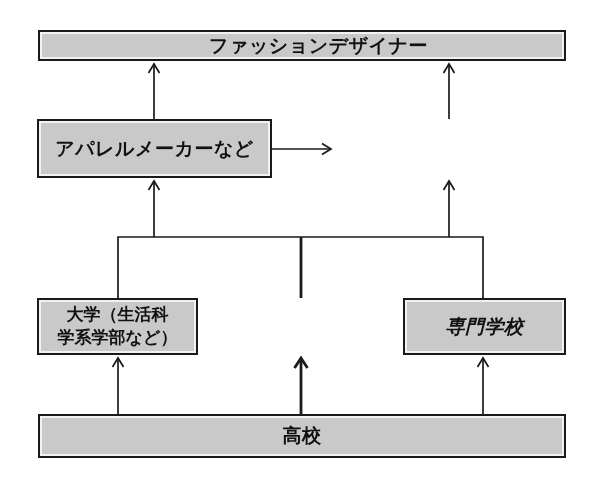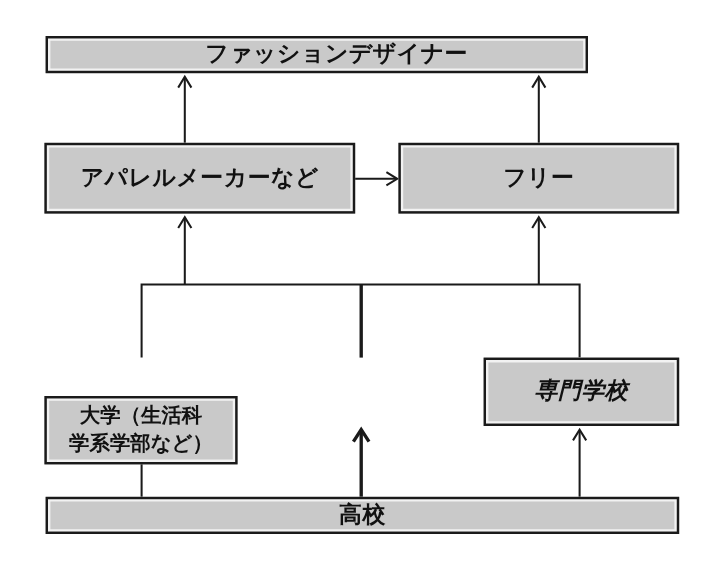--- a/index.html
+++ b/index.html
@@ -45,7 +45,7 @@
     white-space:pre-line;
     letter-spacing:0.5px;
   }
-  .n-designer{left:38px;top:30px;width:452px;height:31px;padding-left:33px;}
+  .n-designer{left:38px;top:30px;width:528px;height:31px;padding-left:33px;}
   .n-apparel{left:37px;top:119px;width:259px;height:59px;}
   .n-free{left:332px;top:119px;width:234px;height:59px;}
   .n-univ{left:37px;top:298px;width:161px;height:57px;font-size:17px;letter-spacing:0;margin-top:32px;}

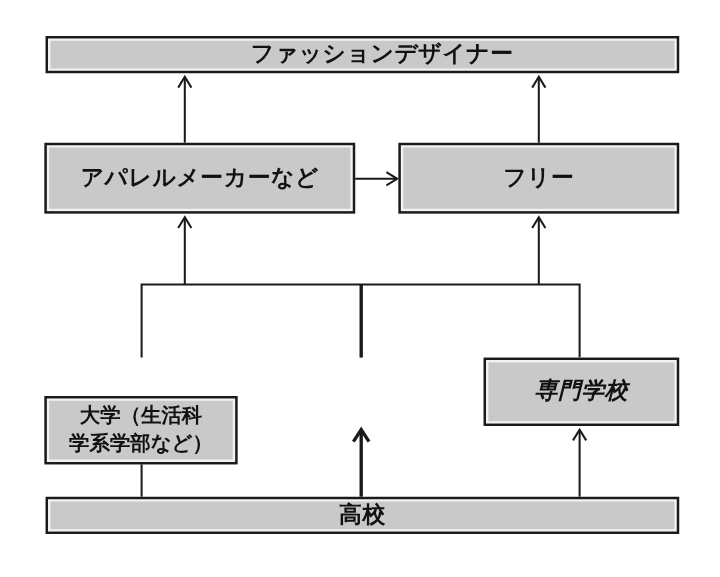--- a/index.html
+++ b/index.html
@@ -46,7 +46,7 @@
     letter-spacing:0.5px;
   }
   .n-designer{left:38px;top:30px;width:528px;height:31px;padding-left:33px;}
-  .n-apparel{left:37px;top:119px;width:259px;height:59px;}
+  .n-apparel{left:37px;top:119px;width:235px;height:59px;}
   .n-free{left:332px;top:119px;width:234px;height:59px;}
   .n-univ{left:37px;top:298px;width:161px;height:57px;font-size:17px;letter-spacing:0;margin-top:32px;}
   .n-tandai{left:220px;top:298px;width:163px;height:57px;}

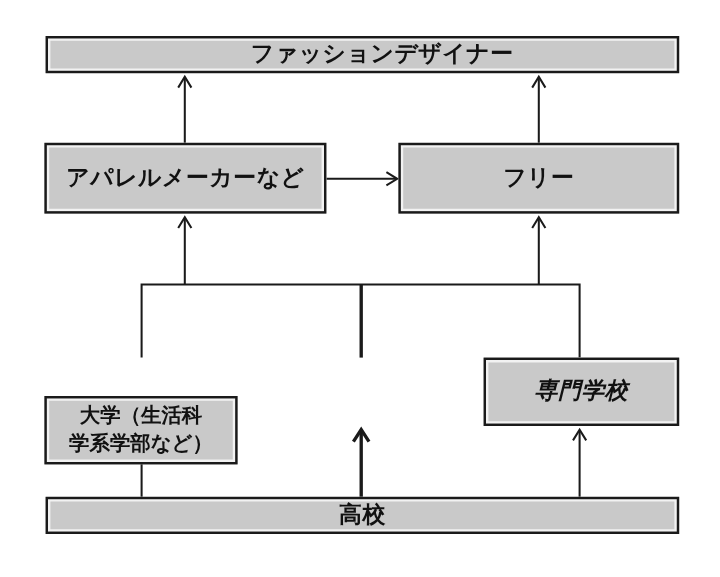--- a/index.html
+++ b/index.html
@@ -114,9 +114,6 @@
     <span>アパレルメーカーなど</span>
   </div>
 
-  <div class="node n-free">
-    <span>フリー</span>
-  </div>
 
   <div class="node n-univ">
     <span>大学（生活科

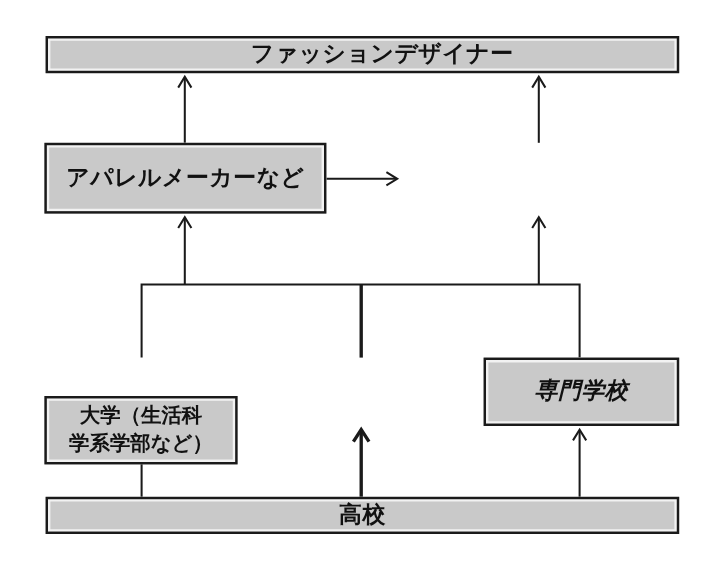--- a/index.html
+++ b/index.html
@@ -48,7 +48,7 @@
   .n-designer{left:38px;top:30px;width:528px;height:31px;padding-left:33px;}
   .n-apparel{left:37px;top:119px;width:235px;height:59px;}
   .n-free{left:332px;top:119px;width:234px;height:59px;}
-  .n-univ{left:37px;top:298px;width:161px;height:57px;font-size:17px;letter-spacing:0;margin-top:32px;}
+  .n-univ{left:37px;top:298px;width:161px;height:57px;font-size:17px;letter-spacing:0;}
   .n-tandai{left:220px;top:298px;width:163px;height:57px;}
   .n-senmon{left:403px;top:298px;width:163px;height:57px;font-style:italic;}
   .n-koukou{left:38px;top:414px;width:528px;height:31px;}

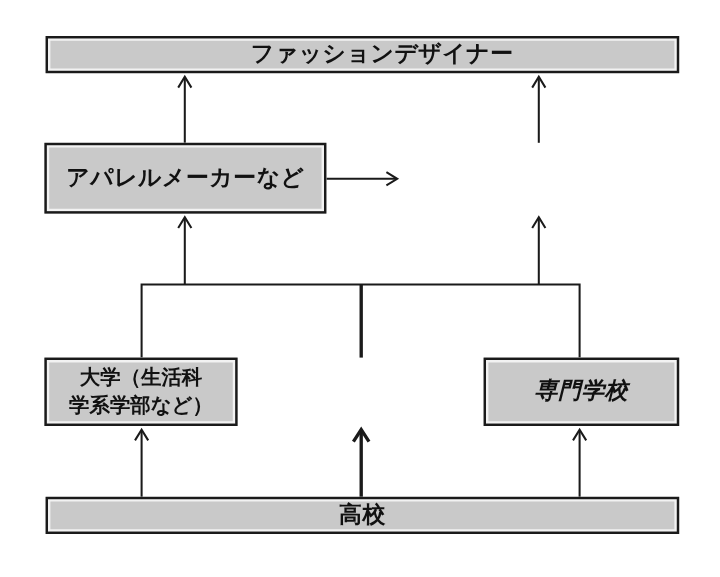--- a/index.html
+++ b/index.html
@@ -51,7 +51,7 @@
   .n-univ{left:37px;top:298px;width:161px;height:57px;font-size:17px;letter-spacing:0;}
   .n-tandai{left:220px;top:298px;width:163px;height:57px;}
   .n-senmon{left:403px;top:298px;width:163px;height:57px;font-style:italic;}
-  .n-koukou{left:38px;top:414px;width:528px;height:31px;}
+  .n-koukou{left:38px;top:414px;width:528px;height:44px;}
 </style>
 </head>
 <body>

